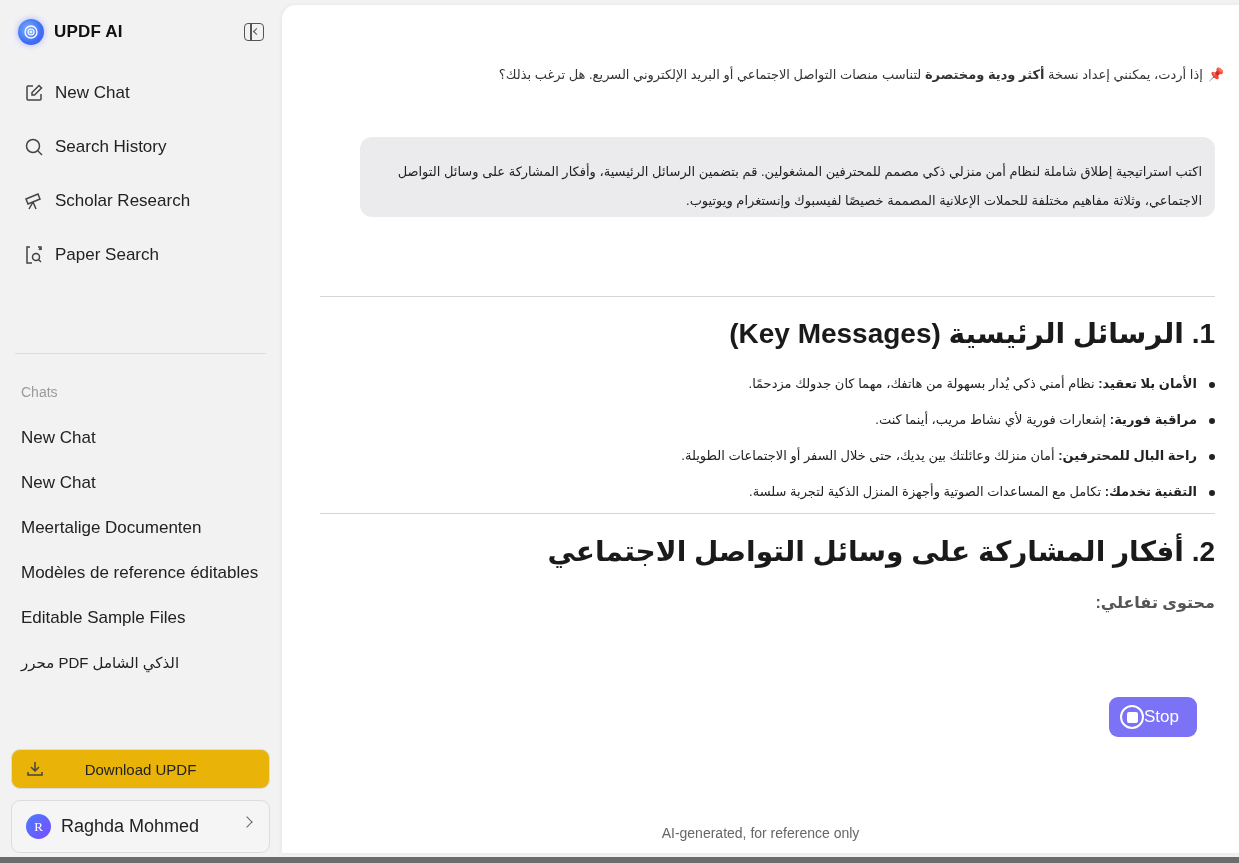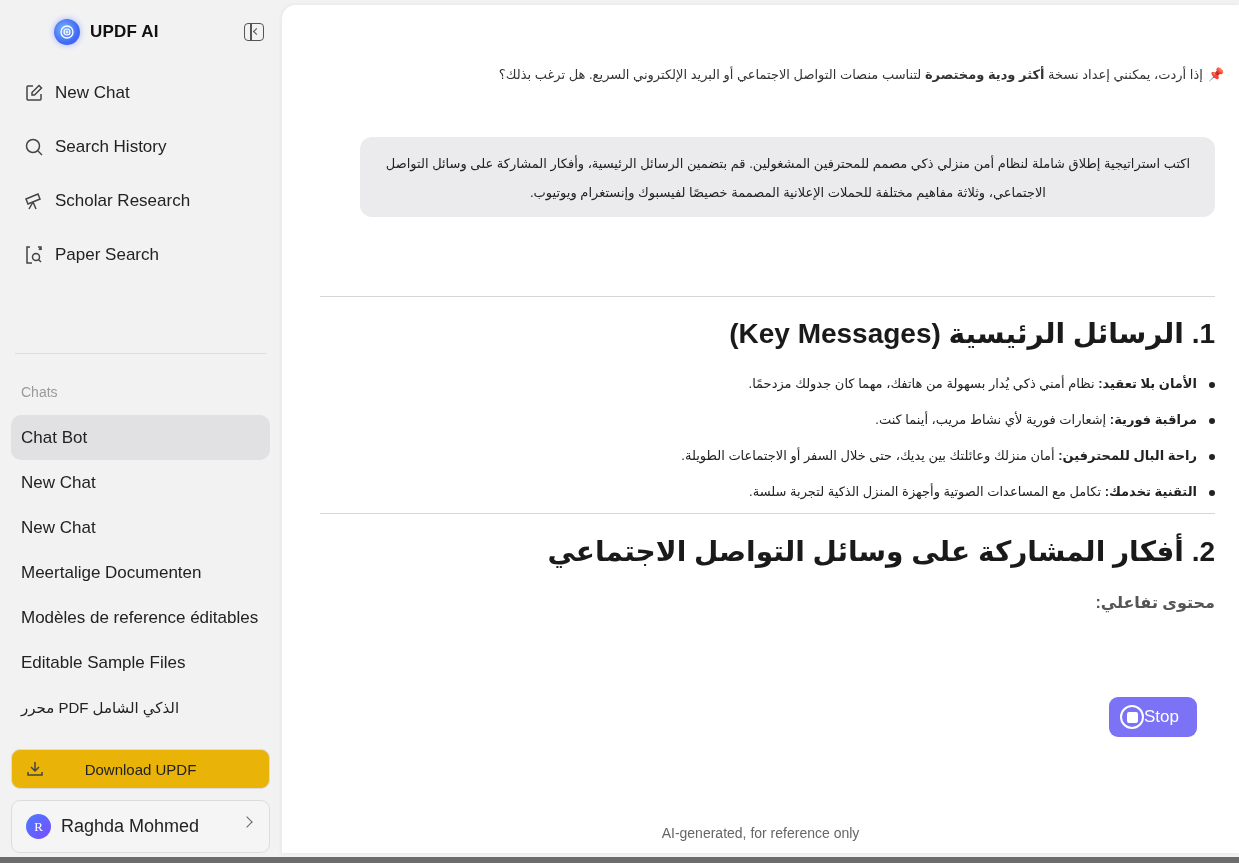--- a/index.html
+++ b/index.html
@@ -17,7 +17,7 @@
   }
   .brand {
     position: absolute; left: 18px; top: 18px; height: 28px;
-    display: flex; align-items: center; gap: 10px; margin-left: 36px;
+    display: flex; align-items: center; gap: 10px;
   }
   .brand-logo {
     width: 26px; height: 26px; border-radius: 50%;

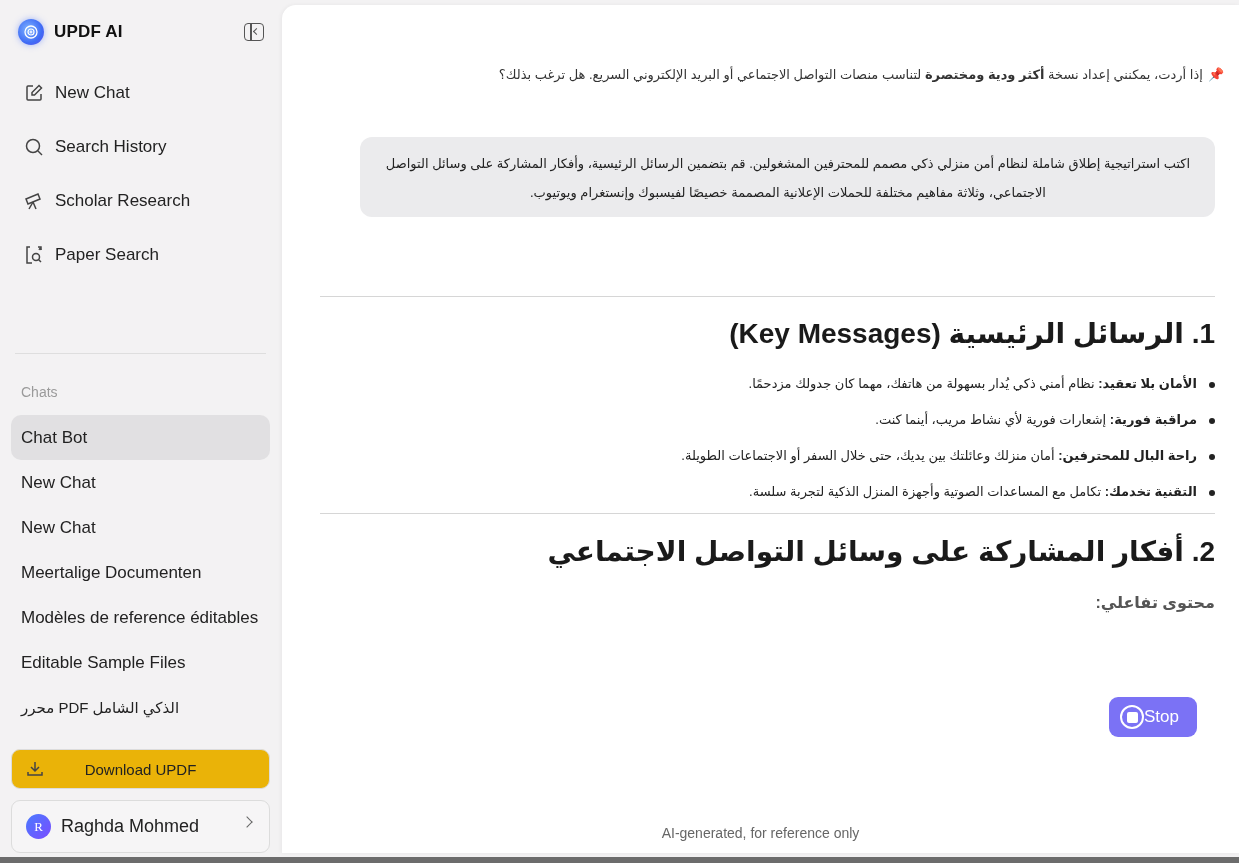--- a/index.html
+++ b/index.html
@@ -87,8 +87,8 @@
   .pin { display: inline-block; margin-left: 6px; color: #e8467a; }
   .user-bubble {
     position: absolute; right: 24px; top: 132px; width: 855px; height: 80px;
-    background: #ebebed; border-radius: 12px; padding: 12px 13px 0 14px;
-    font-size: 13px; line-height: 29px; color: #222; text-align: center;
+    background: #ebebed; border-radius: 12px; padding: 20px 13px 0 14px;
+    font-size: 13px; line-height: 29px; color: #222;
   }
   .answer-intro {
     position: absolute; right: 22px; top: 257px; font-size: 13px; color: #222; white-space: nowrap;

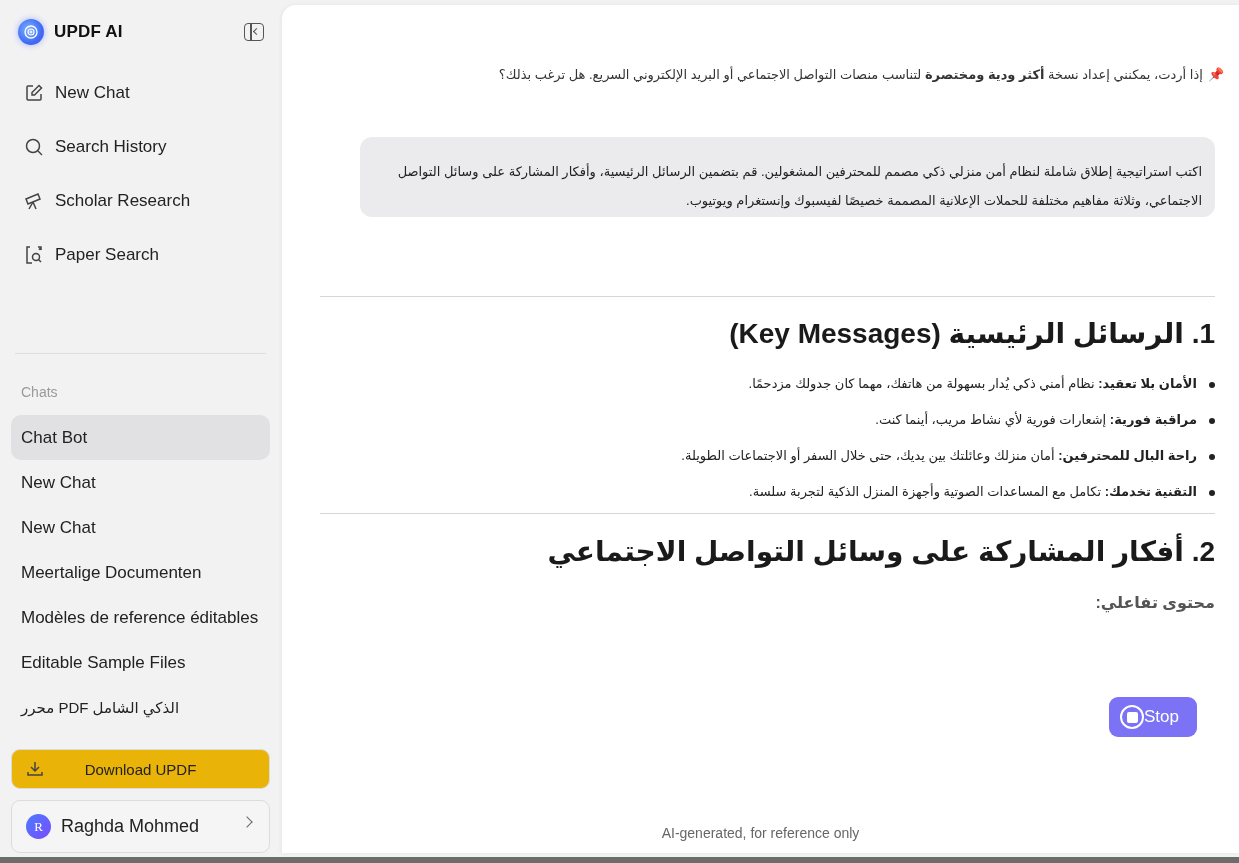--- a/index.html
+++ b/index.html
@@ -183,7 +183,6 @@
   <div class="chats-label">Chats</div>
 
   <div class="chat-list">
-    <div class="chat-item active">Chat Bot</div>
     <div class="chat-item">New Chat</div>
     <div class="chat-item">New Chat</div>
     <div class="chat-item">Meertalige Documenten</div>

